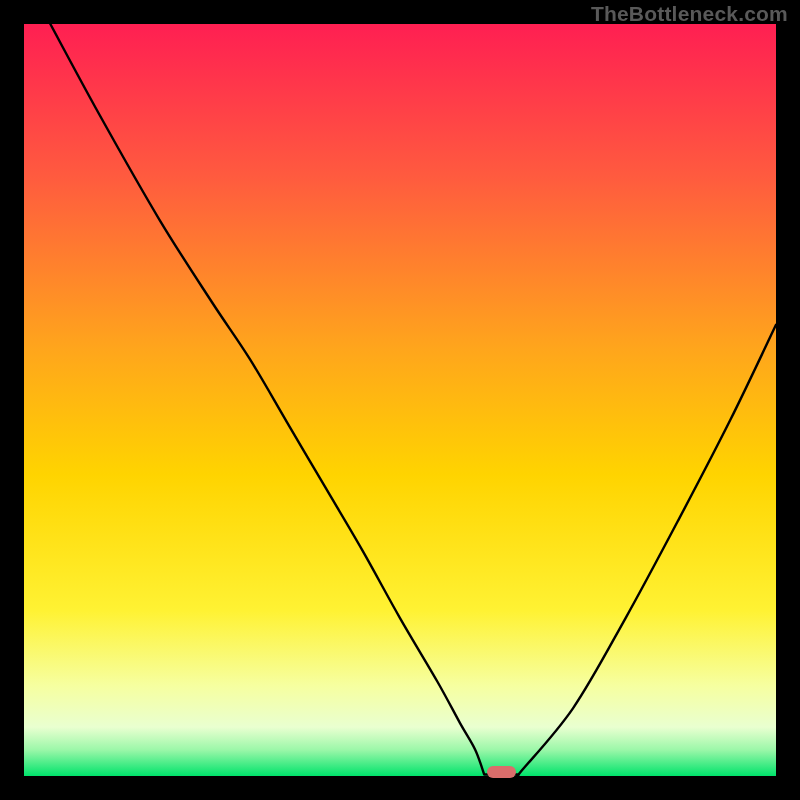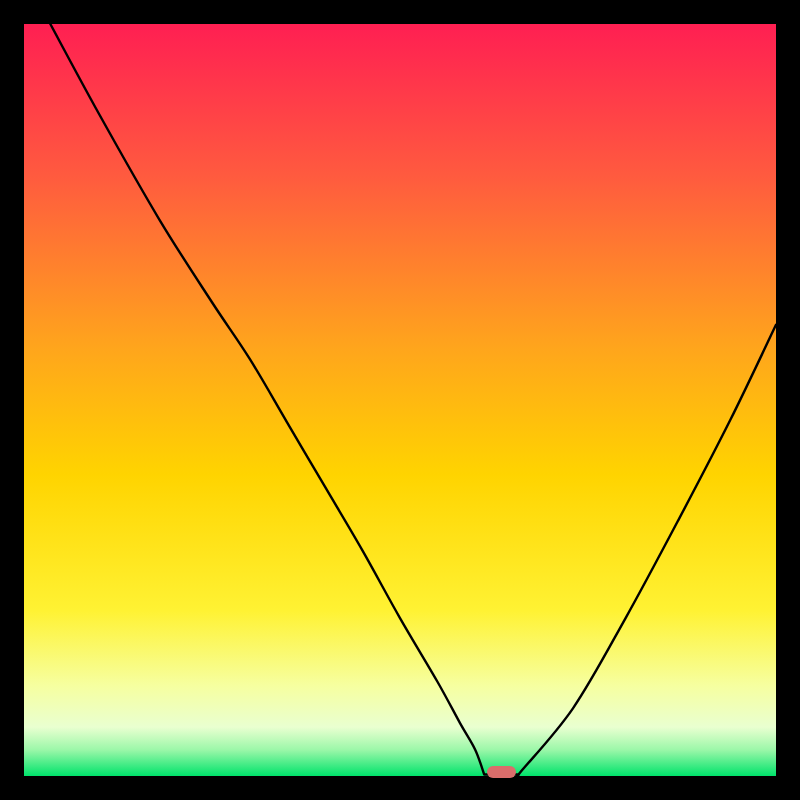--- a/index.html
+++ b/index.html
@@ -48,6 +48,7 @@
 
 <div class="stage">
 
+  <div class="watermark">TheBottleneck.com</div>
 
   <svg class="plot" viewBox="0 0 800 800" preserveAspectRatio="none">
     <defs>

